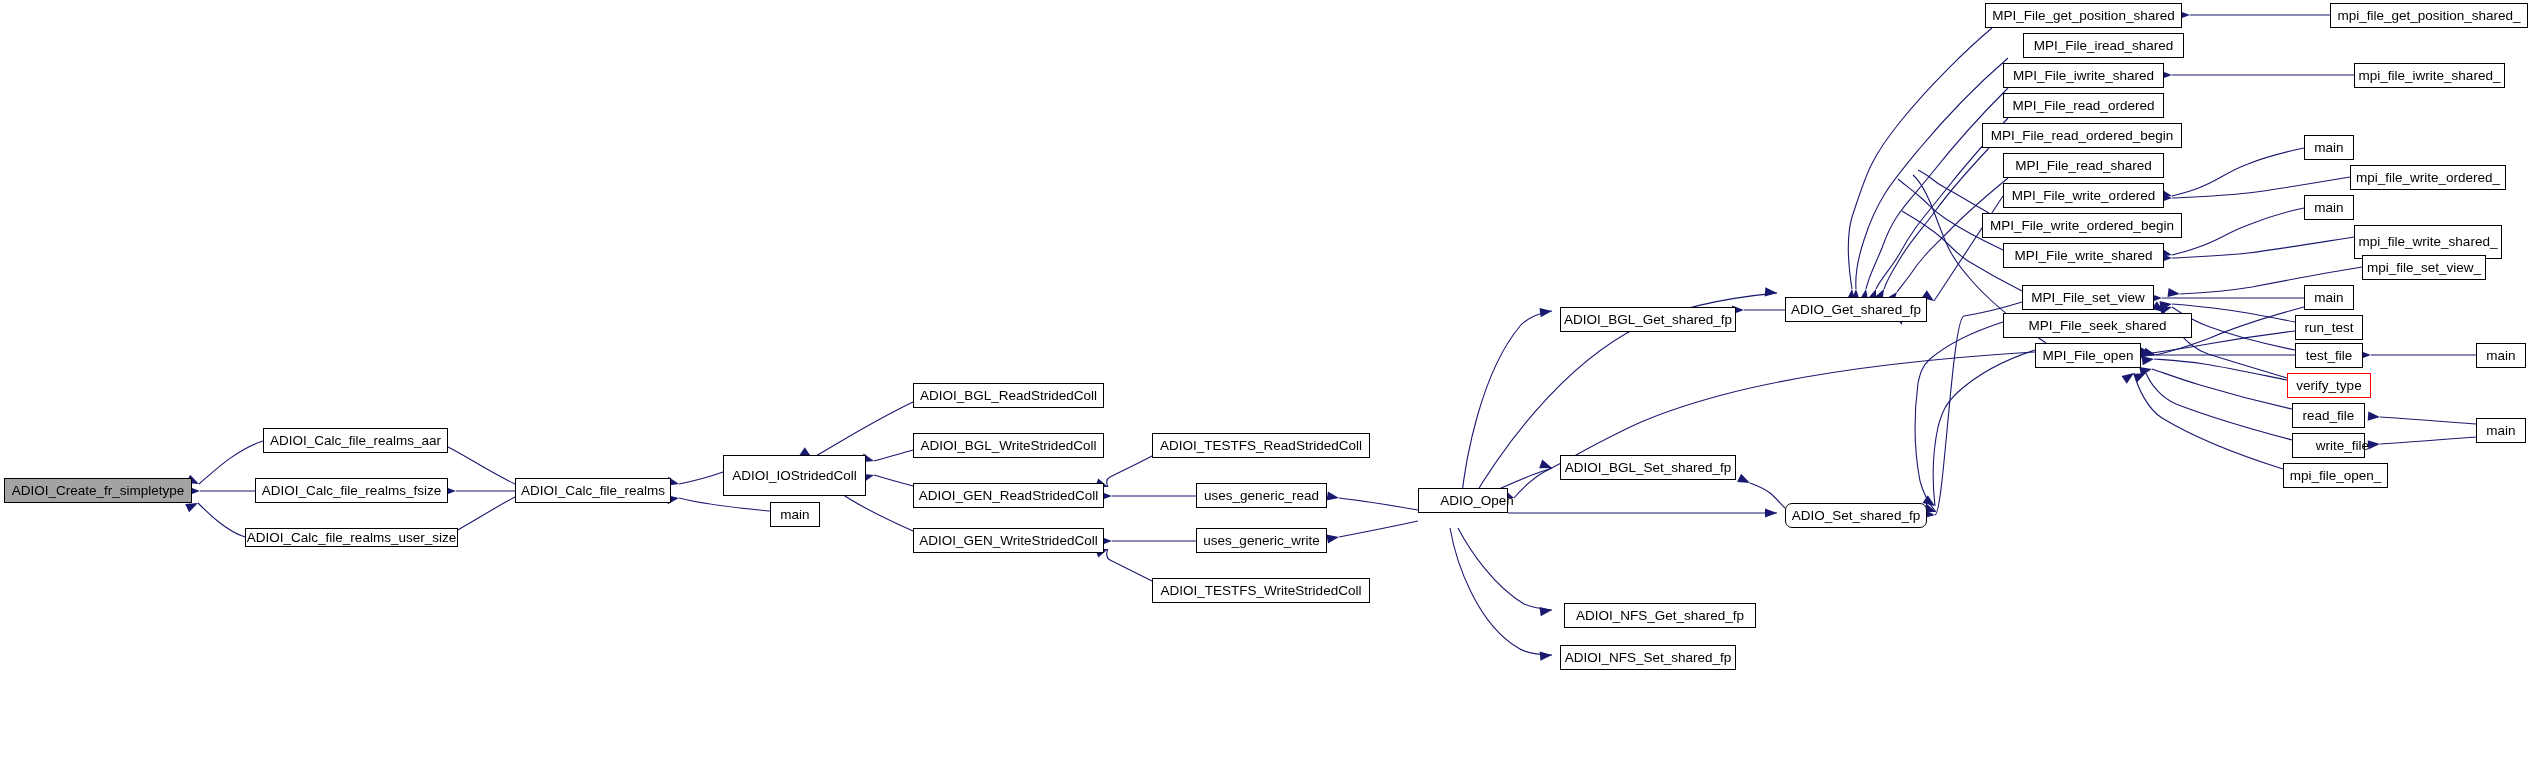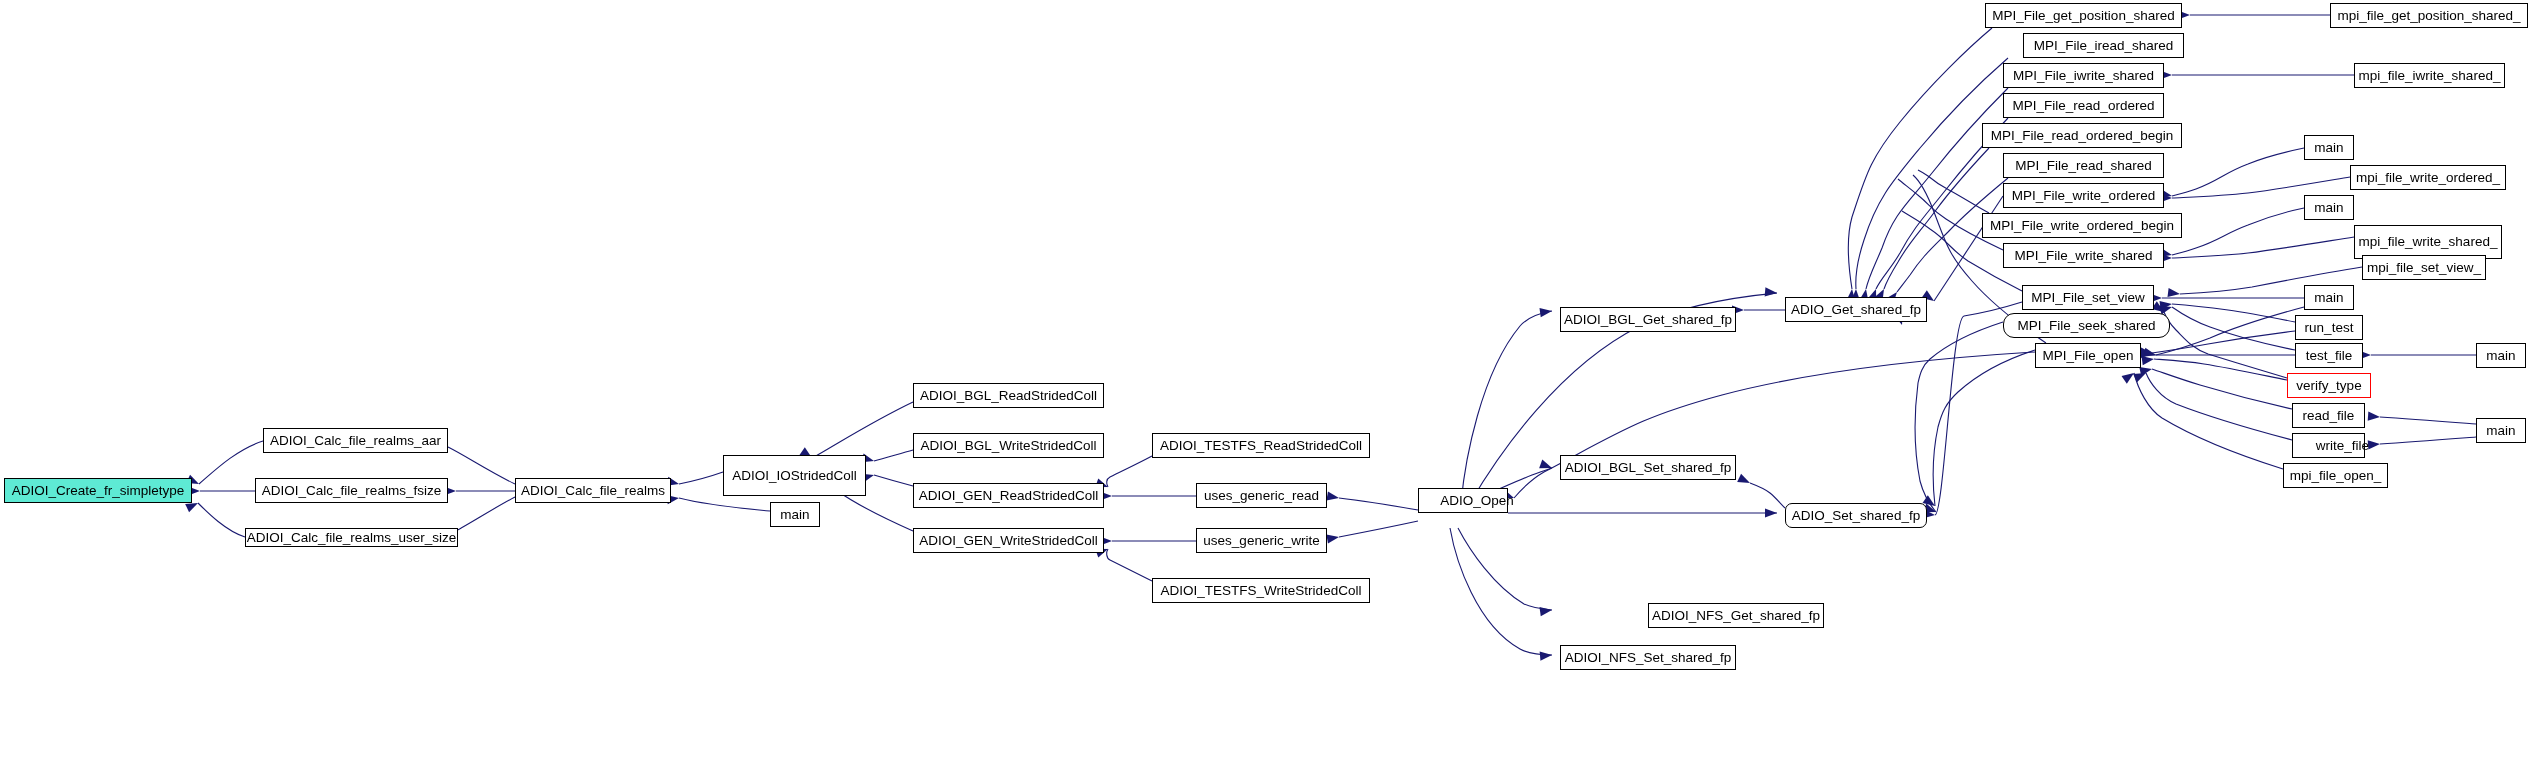--- a/index.html
+++ b/index.html
@@ -175,7 +175,7 @@
       <div class="node" style="left: 1982px; top: 213px; width: 200px; height: 25px;">MPI_File_write_ordered_begin</div>
       <div class="node" style="left: 2003px; top: 243px; width: 161px; height: 25px;">MPI_File_write_shared</div>
       <div class="node" style="left: 2022px; top: 285px; width: 132px; height: 25px;">MPI_File_set_view</div>
-      <div class="node" style="left: 2003px; top: 313px; width: 167px; height: 25px; border-radius: 11px;">MPI_File_seek_shared</div>
+      <div class="node" style="left: 2003px; top: 313px; width: 189px; height: 25px;">MPI_File_seek_shared</div>
       <div class="node" style="left: 2035px; top: 343px; width: 106px; height: 25px;">MPI_File_open</div>
       <div class="node" style="left: 2330px; top: 3px; width: 198px; height: 25px;">mpi_file_get_position_shared_</div>
       <div class="node" style="left: 2354px; top: 63px; width: 151px; height: 25px;">mpi_file_iwrite_shared_</div>

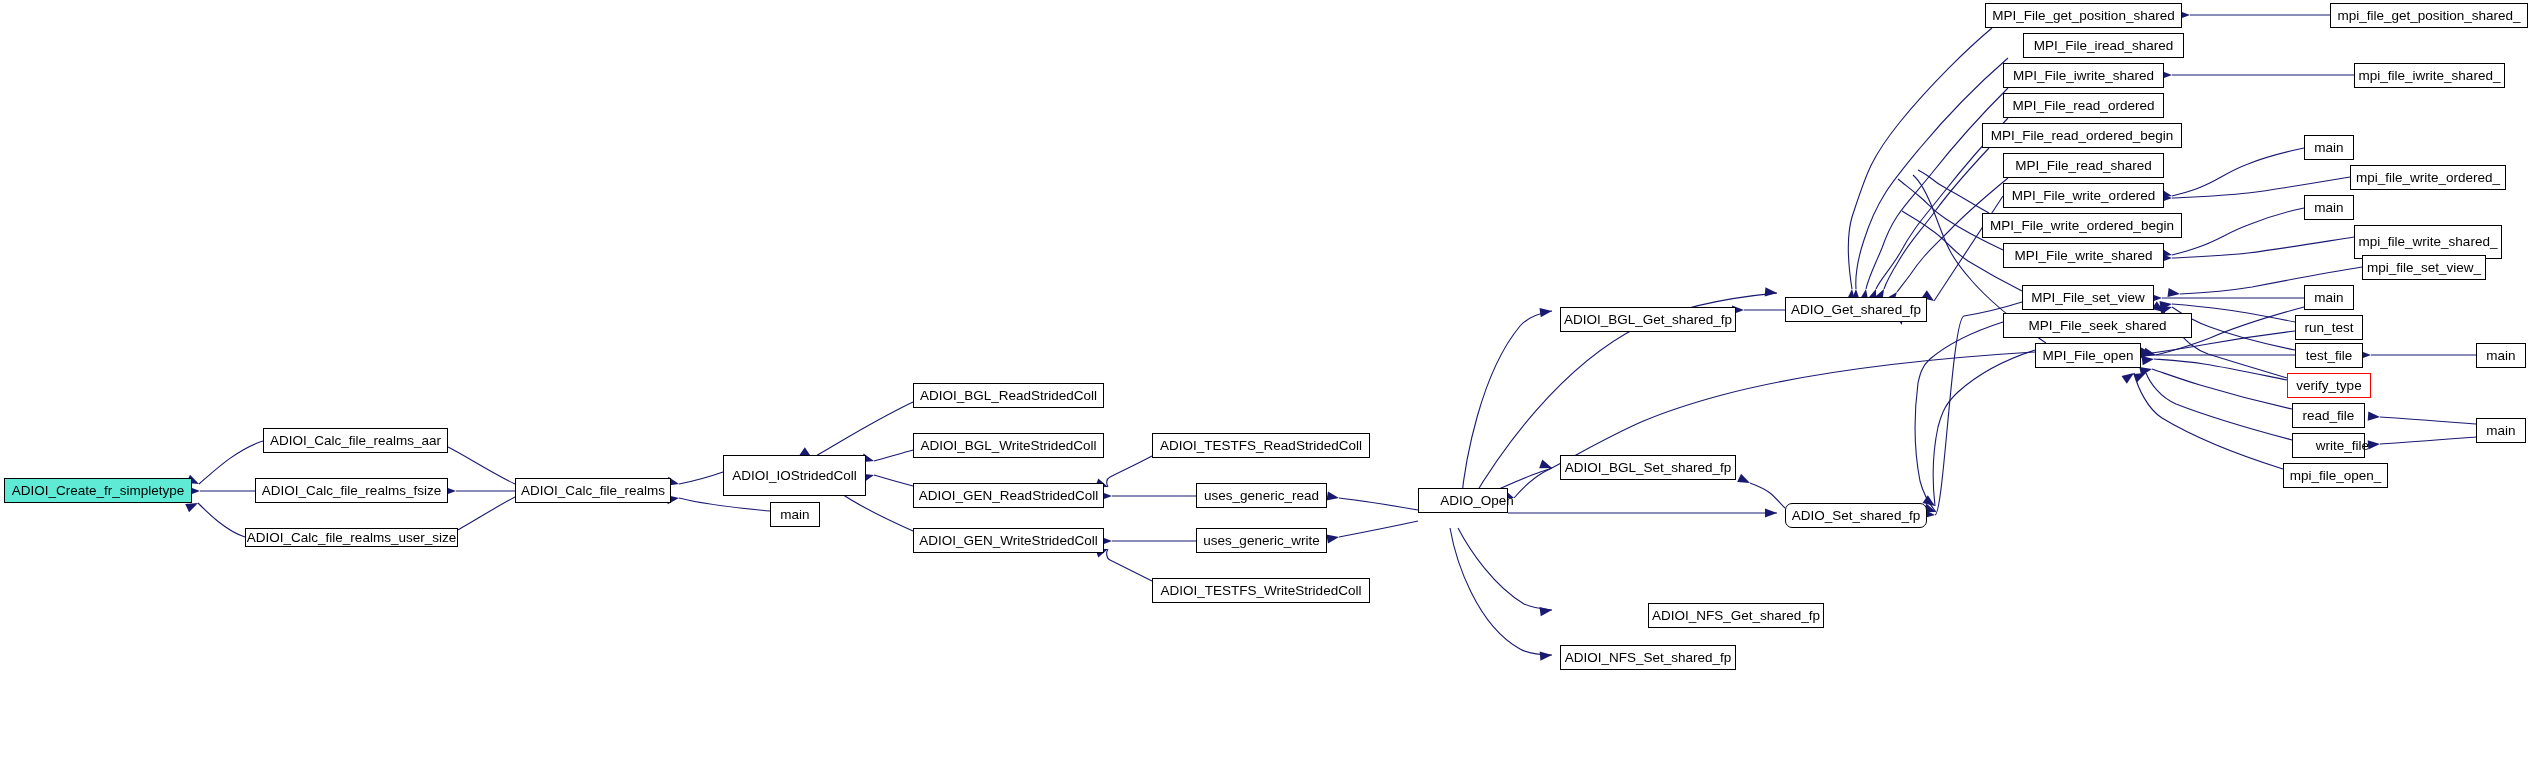--- a/index.html
+++ b/index.html
@@ -143,7 +143,7 @@
       <polygon points="0,0 12,-4.6 12,4.6" fill="#191970" transform="translate(2380,444) rotate(176)"></polygon>
     </svg>
   <div id="nodes">
-      <div class="node root" style="left: 4px; top: 478px; width: 188px; height: 25px; background: #5eead4;">ADIOI_Create_fr_simpletype</div>
+      <div class="node root" style="left: 4px; top: 478px; width: 188px; height: 25px; background: #a3a3a3;">ADIOI_Create_fr_simpletype</div>
       <div class="node" style="left: 263px; top: 428px; width: 185px; height: 25px;">ADIOI_Calc_file_realms_aar</div>
       <div class="node" style="left: 255px; top: 478px; width: 193px; height: 25px;">ADIOI_Calc_file_realms_fsize</div>
       <div class="node" style="left: 245px; top: 528px; width: 213px; height: 19px;">ADIOI_Calc_file_realms_user_size</div>

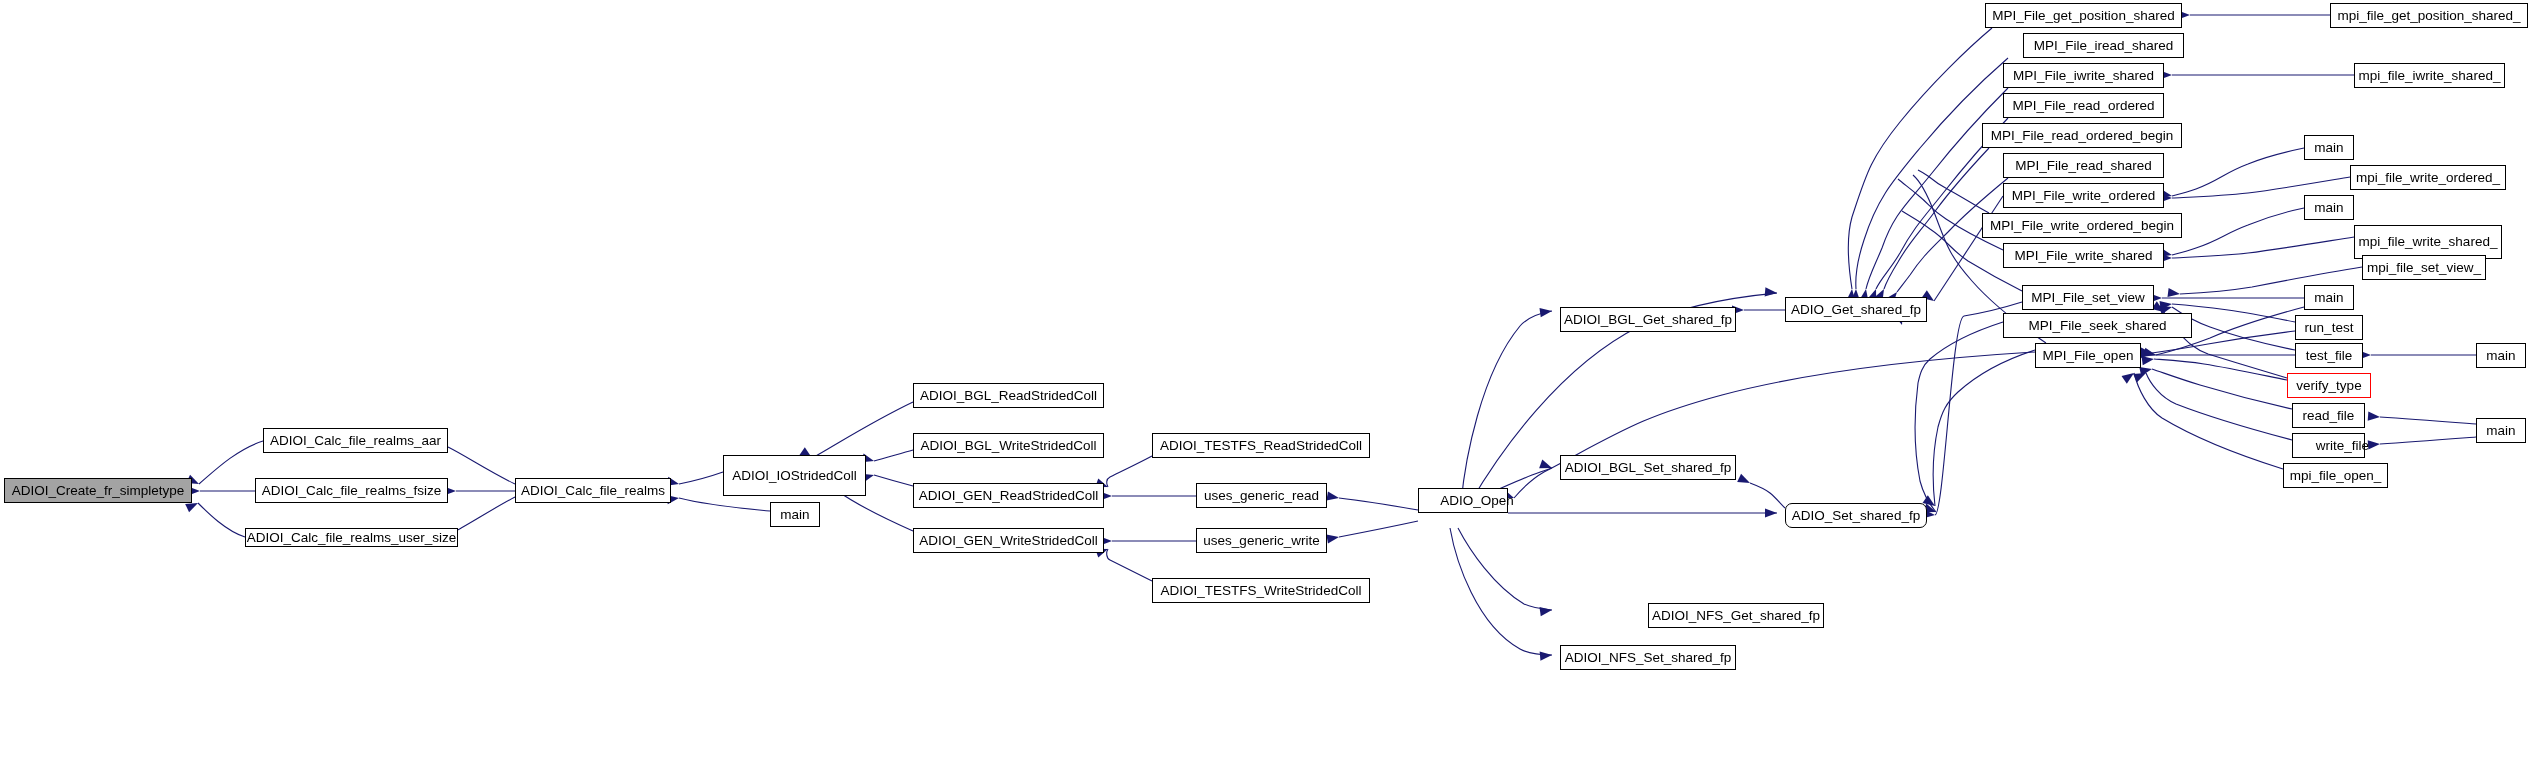--- a/index.html
+++ b/index.html
@@ -161,7 +161,7 @@
       <div class="node" style="left: 1418px; top: 488px; width: 90px; height: 25px; padding-left: 28px;">ADIO_Open</div>
       <div class="node" style="left: 1560px; top: 307px; width: 176px; height: 25px;">ADIOI_BGL_Get_shared_fp</div>
       <div class="node" style="left: 1560px; top: 455px; width: 176px; height: 25px;">ADIOI_BGL_Set_shared_fp</div>
-      <div class="node" style="left: 1648px; top: 603px; width: 176px; height: 25px; text-align: center;">ADIOI_NFS_Get_shared_fp</div>
+      <div class="node" style="left: 1564px; top: 603px; width: 192px; height: 25px; text-align: center;">ADIOI_NFS_Get_shared_fp</div>
       <div class="node" style="left: 1560px; top: 645px; width: 176px; height: 25px;">ADIOI_NFS_Set_shared_fp</div>
       <div class="node" style="left: 1785px; top: 297px; width: 142px; height: 25px;">ADIO_Get_shared_fp</div>
       <div class="node" style="left: 1785px; top: 503px; width: 142px; height: 25px; border-radius: 7px;">ADIO_Set_shared_fp</div>

